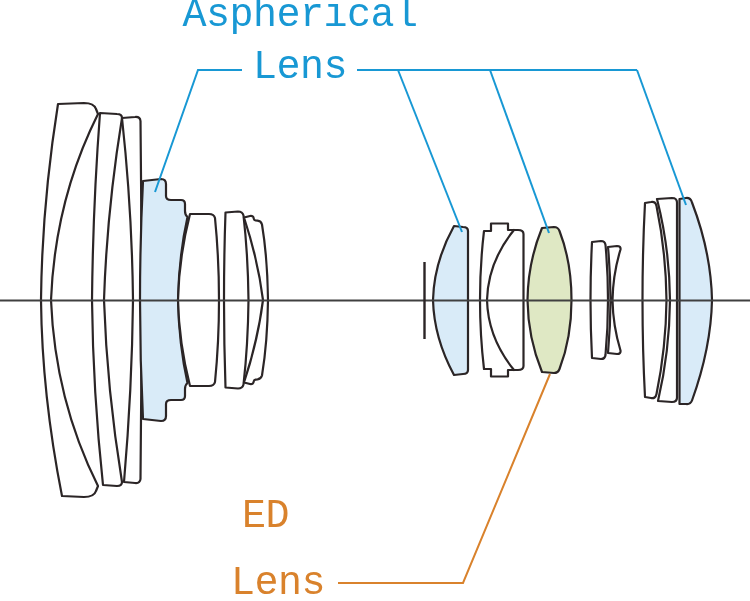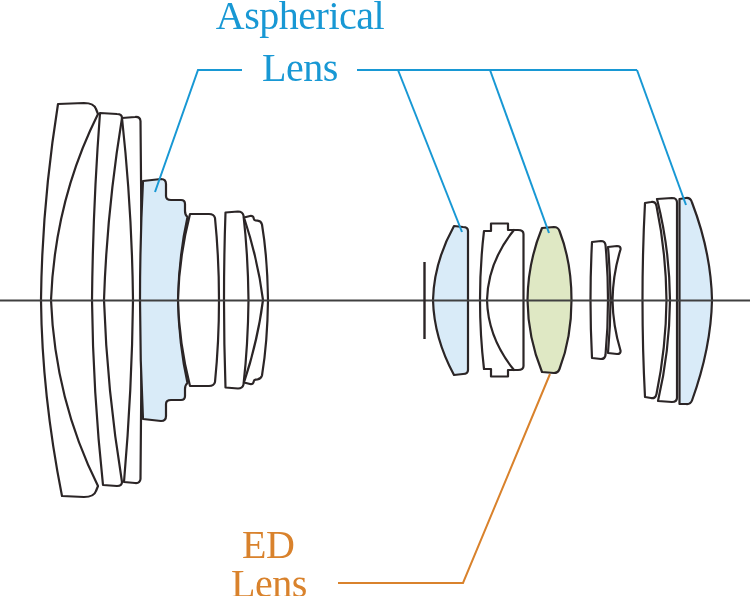--- a/index.html
+++ b/index.html
@@ -13,7 +13,7 @@
     height: 596px;
     background: var(--color-background, #fff);
     overflow: hidden;
-    font-family: Liberation Serif, serif;
+    font-family: Liberation Mono, monospace;
   }
   #lens-svg {
     position: absolute;

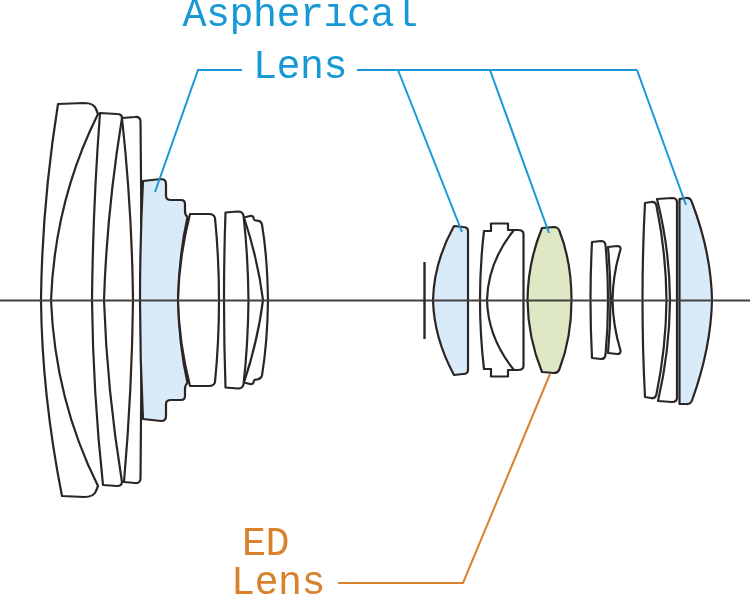--- a/index.html
+++ b/index.html
@@ -186,7 +186,7 @@
   <div class="diagram-label label-aspherical" style="top:-4px">Aspherical</div>
   <div class="diagram-label label-aspherical" style="top:48px">Lens</div>
 
-  <div class="diagram-label label-ed" style="left:242px; top:525px">ED</div>
+  <div class="diagram-label label-ed" style="left:242px; top:497px">ED</div>
   <div class="diagram-label label-ed" style="left:231px; top:564px">Lens</div>
 
 </div>

